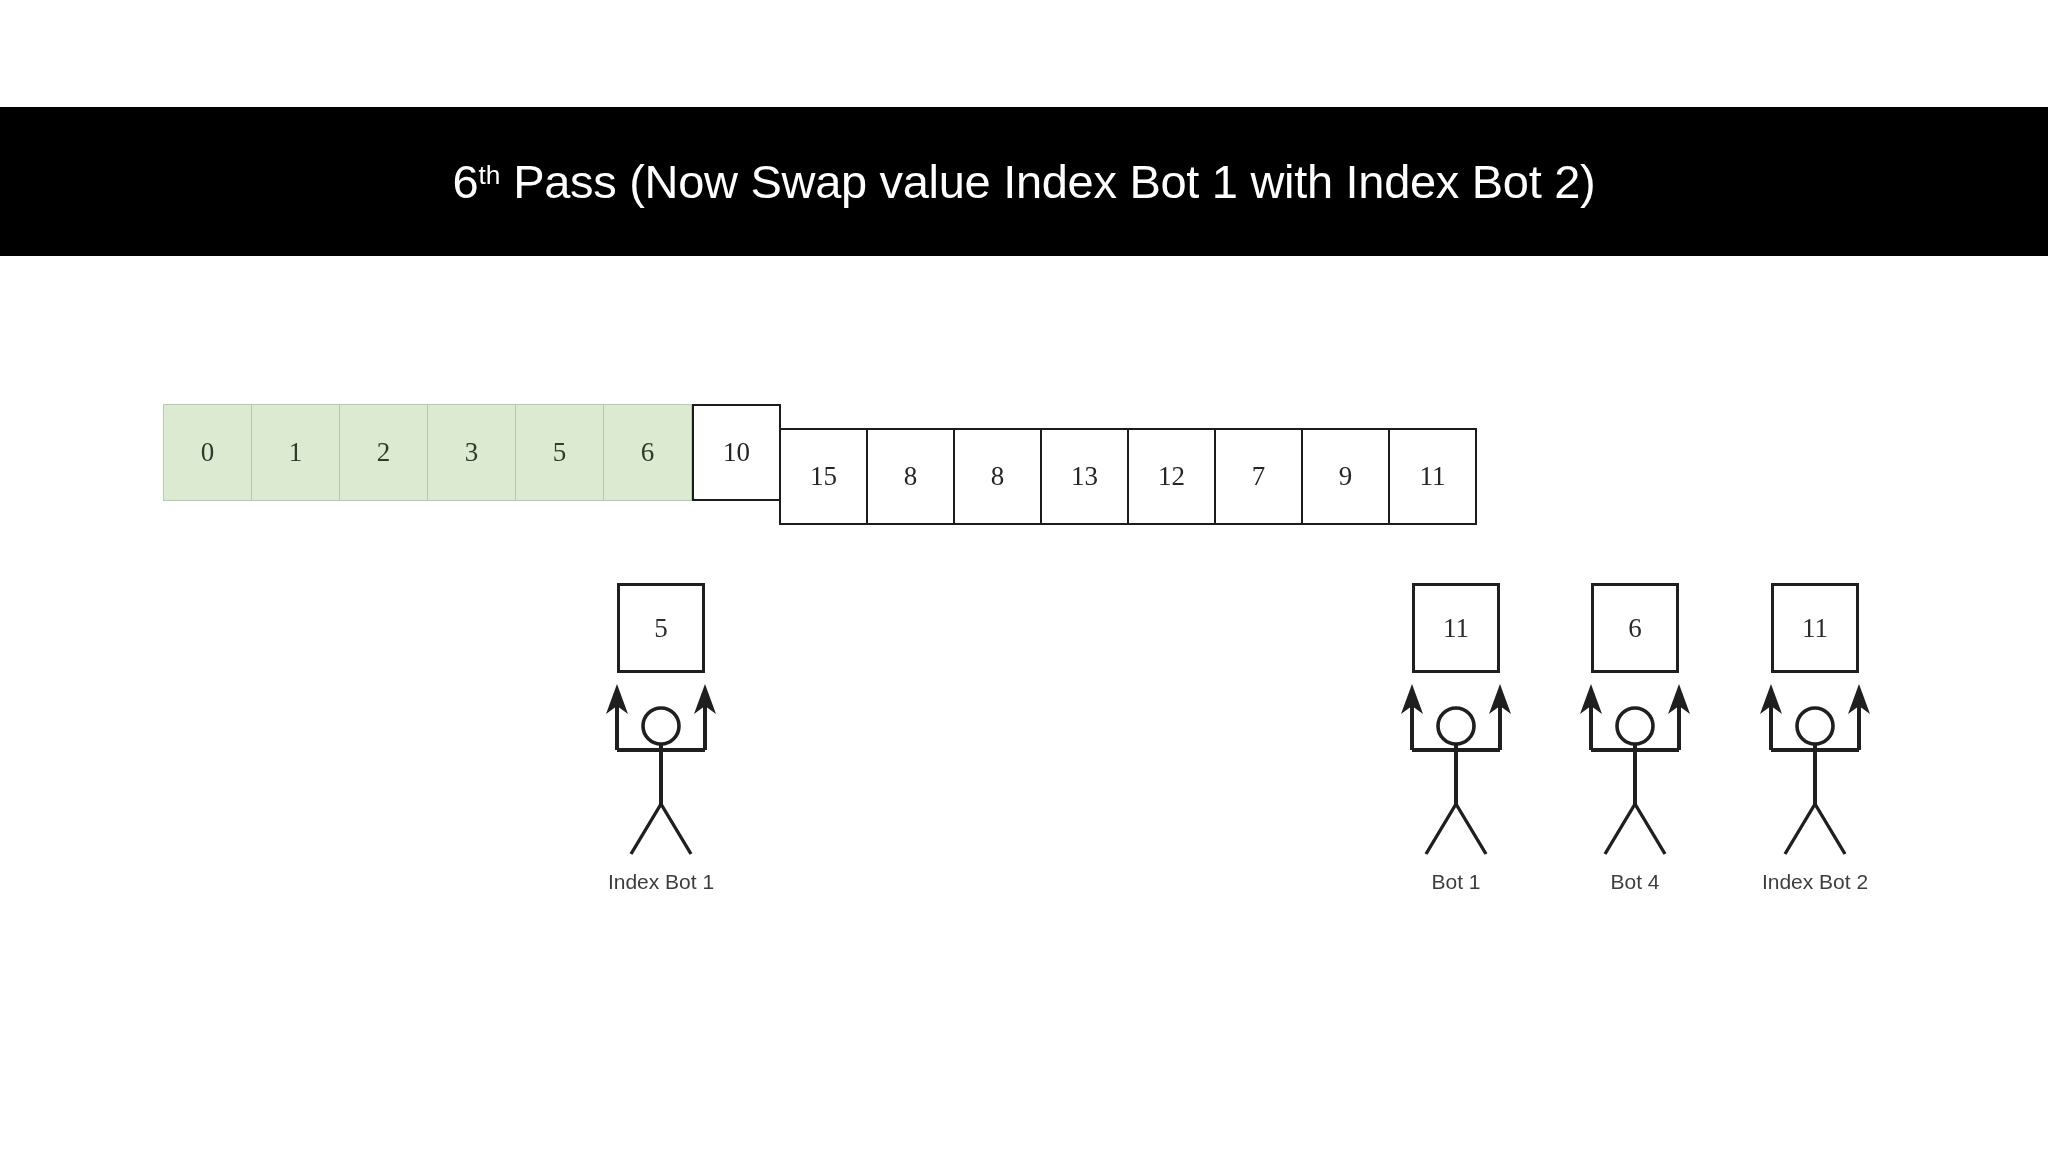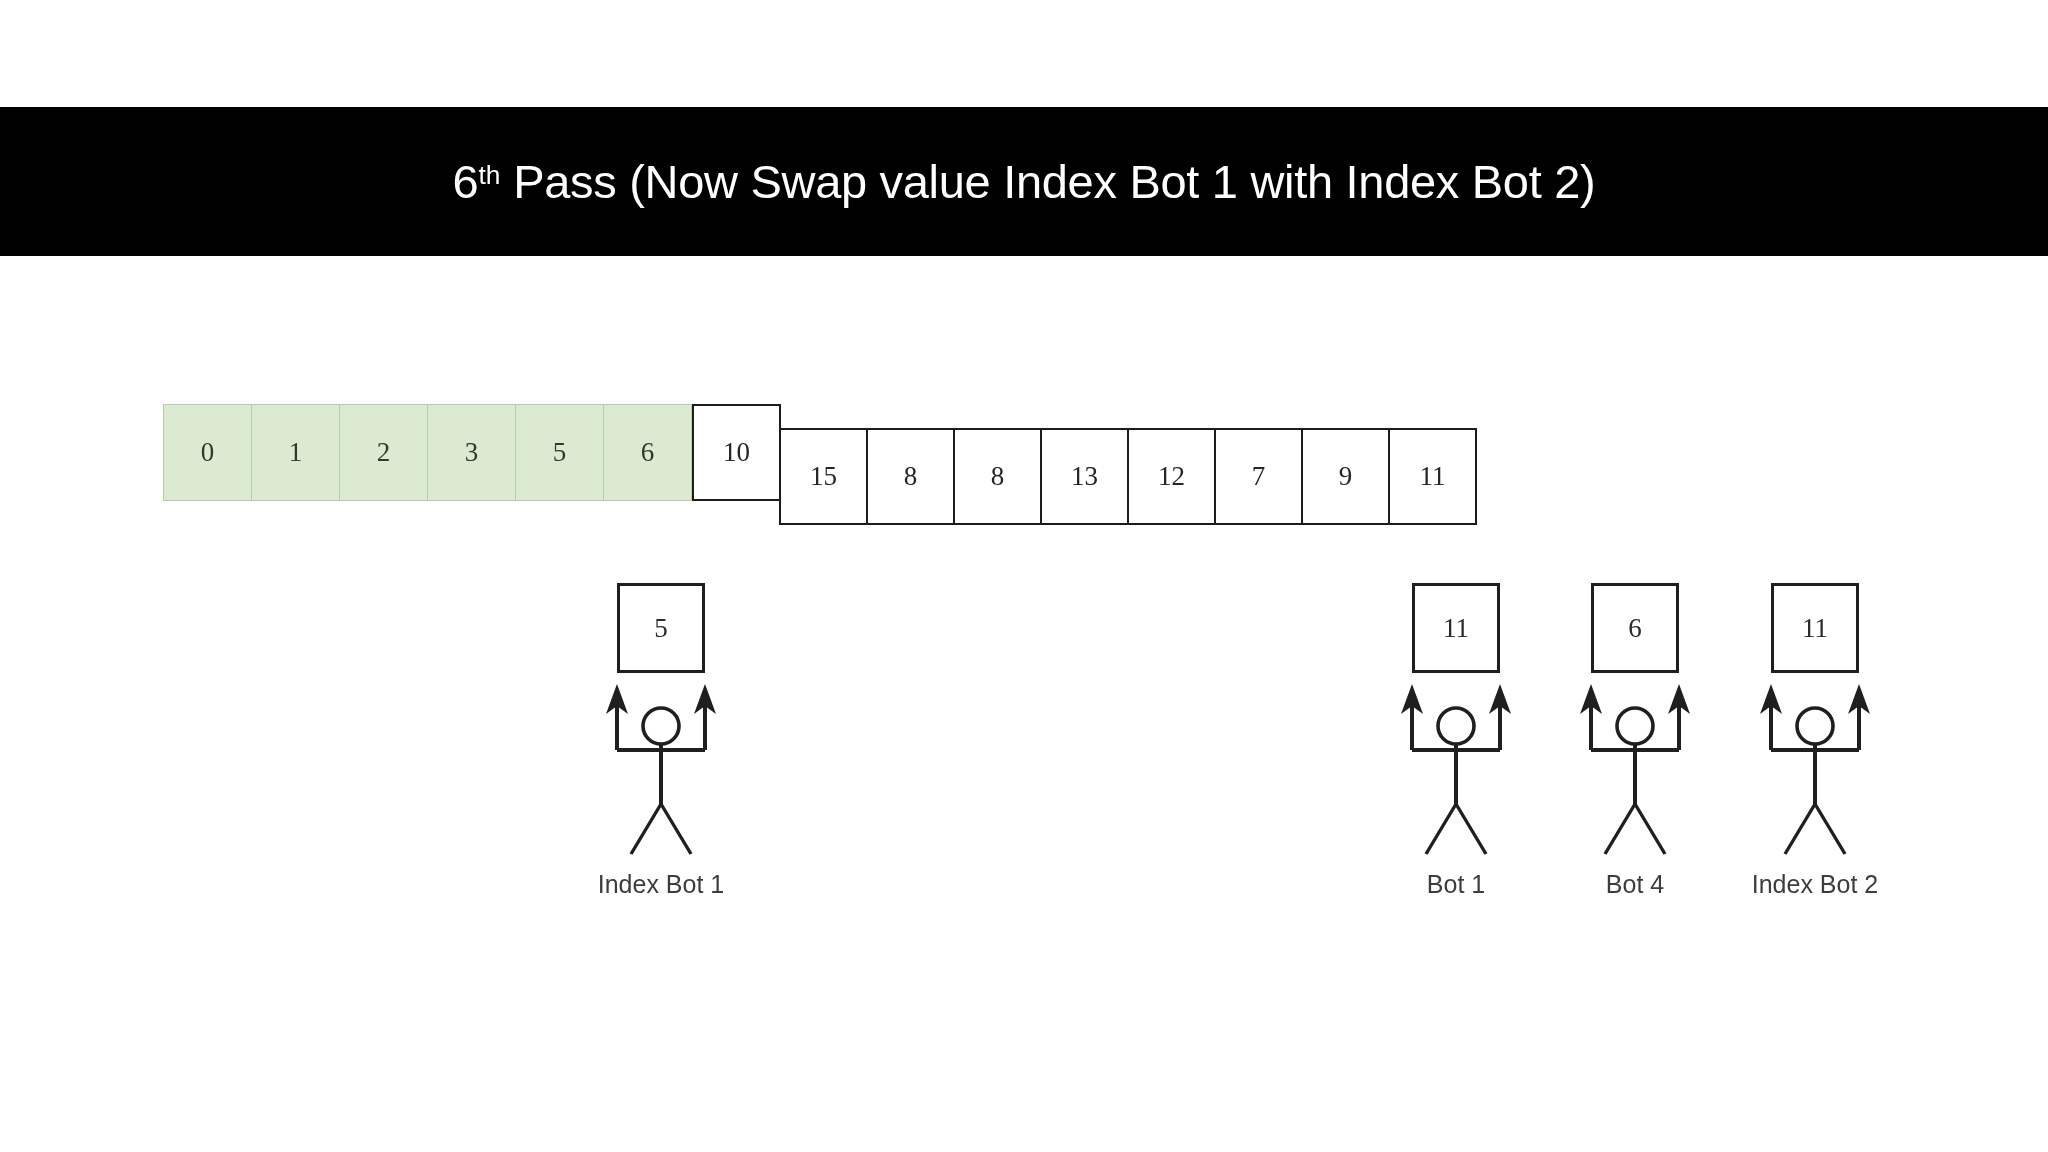--- a/index.html
+++ b/index.html
@@ -110,7 +110,7 @@
   }
   .bot-label {
     text-align: center;
-    font-size: 25px;
+    font-size: 21px;
     color: #3d3d3d;
     margin-top: 2px;
     white-space: nowrap;

